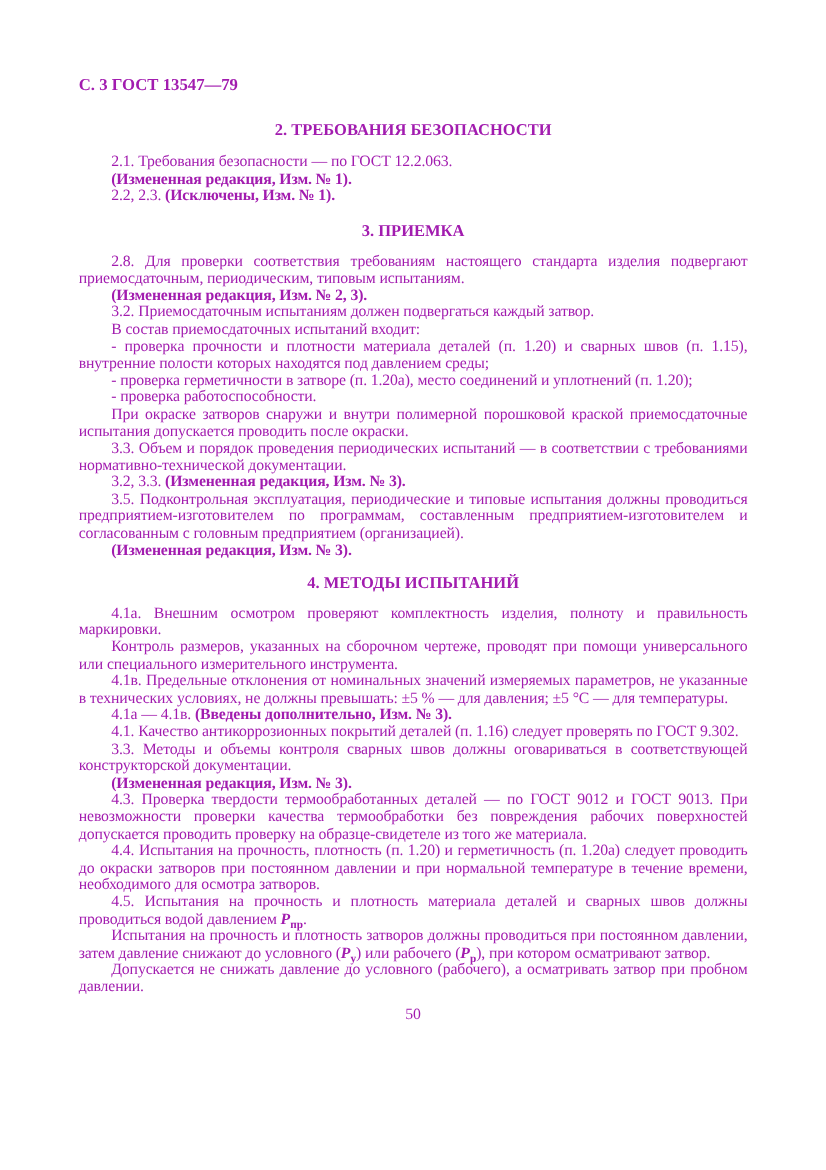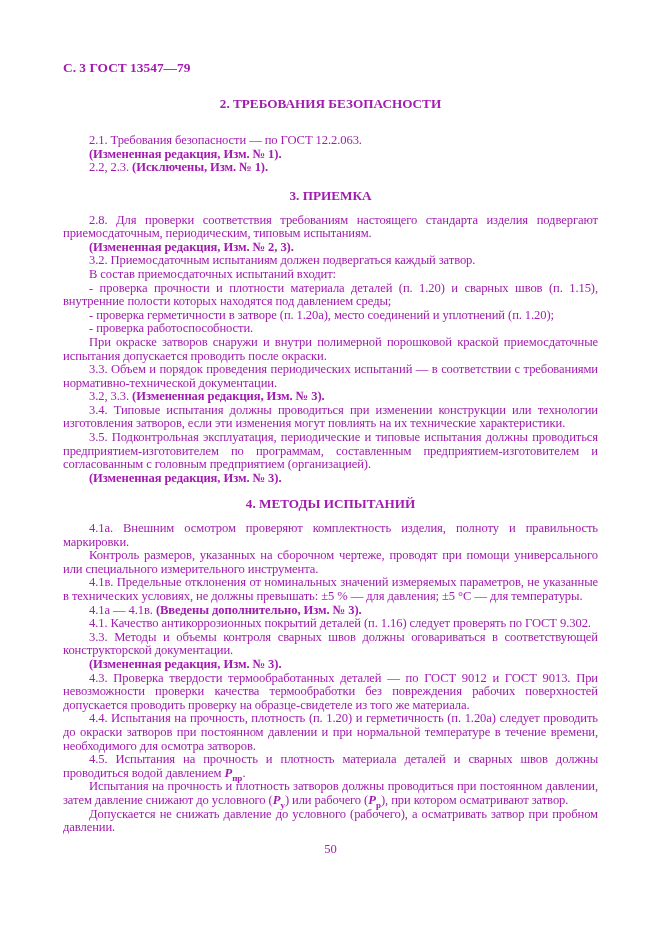--- a/index.html
+++ b/index.html
@@ -33,7 +33,7 @@
   .mt-s2 { margin-top: 22px; }
   .mt-s3 { margin-top: 14px; }
   .mt-s4 { margin-top: 12px; }
-  .sec-body { margin-top: 24px; }
+  .sec-body { margin-top: 13px; }
   .sec-body.tight { margin-top: 11px; }
   .para {
     margin: 0;

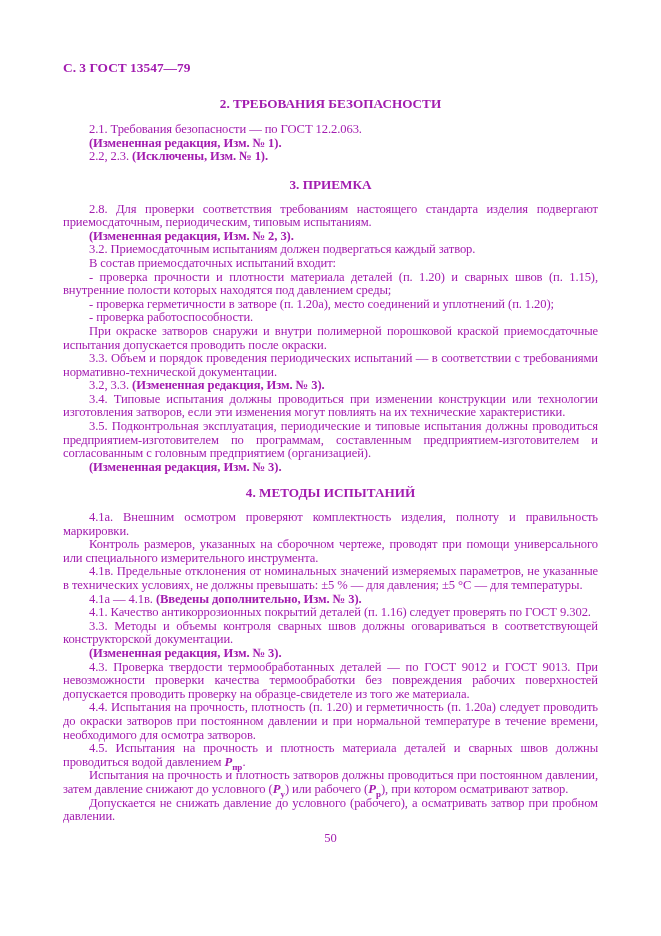--- a/index.html
+++ b/index.html
@@ -75,7 +75,6 @@
         <p class="para">При окраске затворов снаружи и внутри полимерной порошковой краской приемосдаточные испытания допускается проводить после окраски.</p>
         <p class="para">3.3. Объем и порядок проведения периодических испытаний — в соответствии с требованиями нормативно-технической документации.</p>
         <p class="para"><span>3.2, 3.3. </span><span class="bold">(Измененная редакция, Изм. № 3).</span></p>
-        <p class="para">3.4. Типовые испытания должны проводиться при изменении конструкции или технологии изготовления затворов, если эти изменения могут повлиять на их технические характеристики.</p>
         <p class="para">3.5. Подконтрольная эксплуатация, периодические и типовые испытания должны проводиться предприятием-изготовителем по программам, составленным предприятием-изготовителем и согласованным с головным предприятием (организацией).</p>
         <p class="para bold">(Измененная редакция, Изм. № 3).</p>
       </div>

